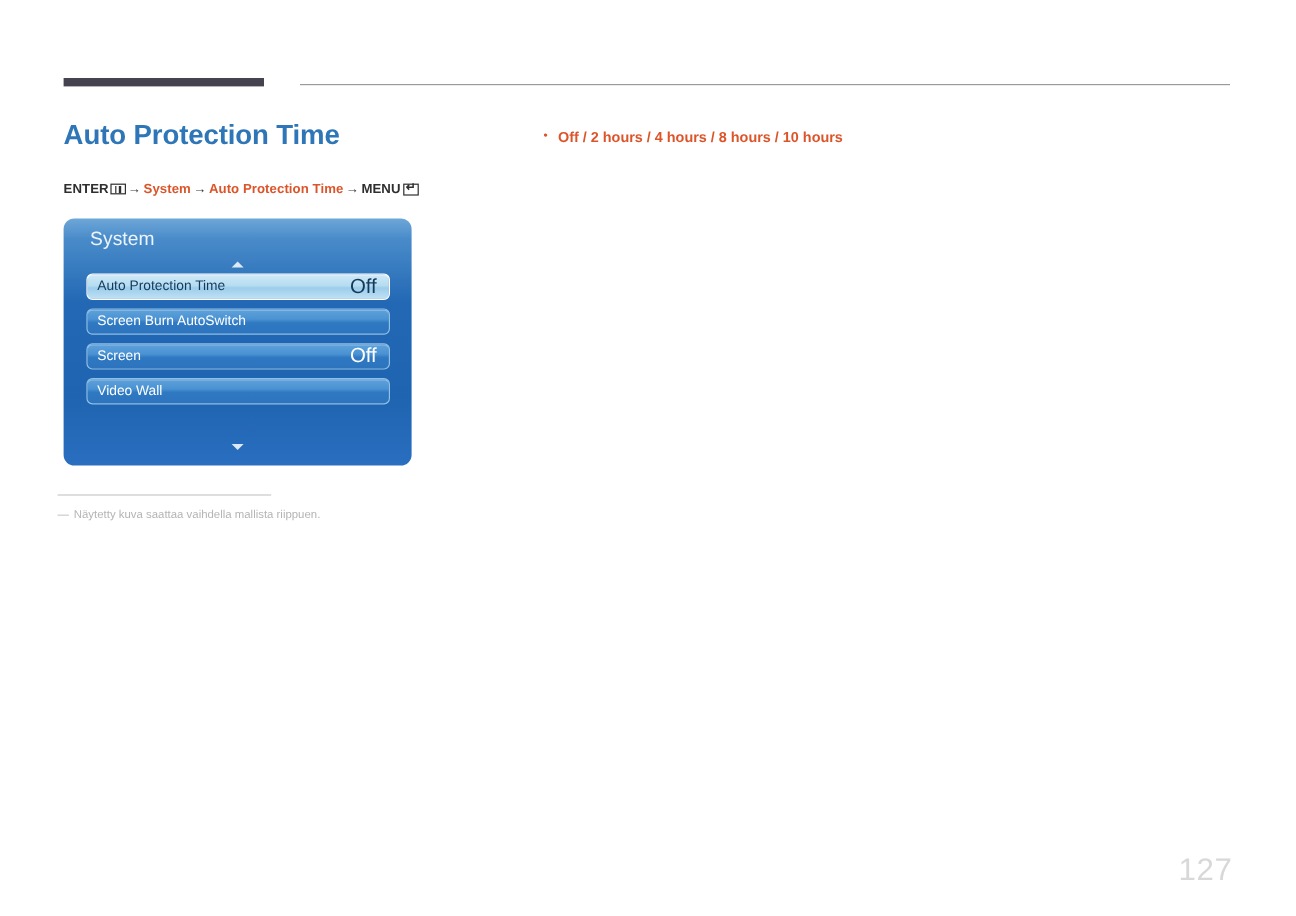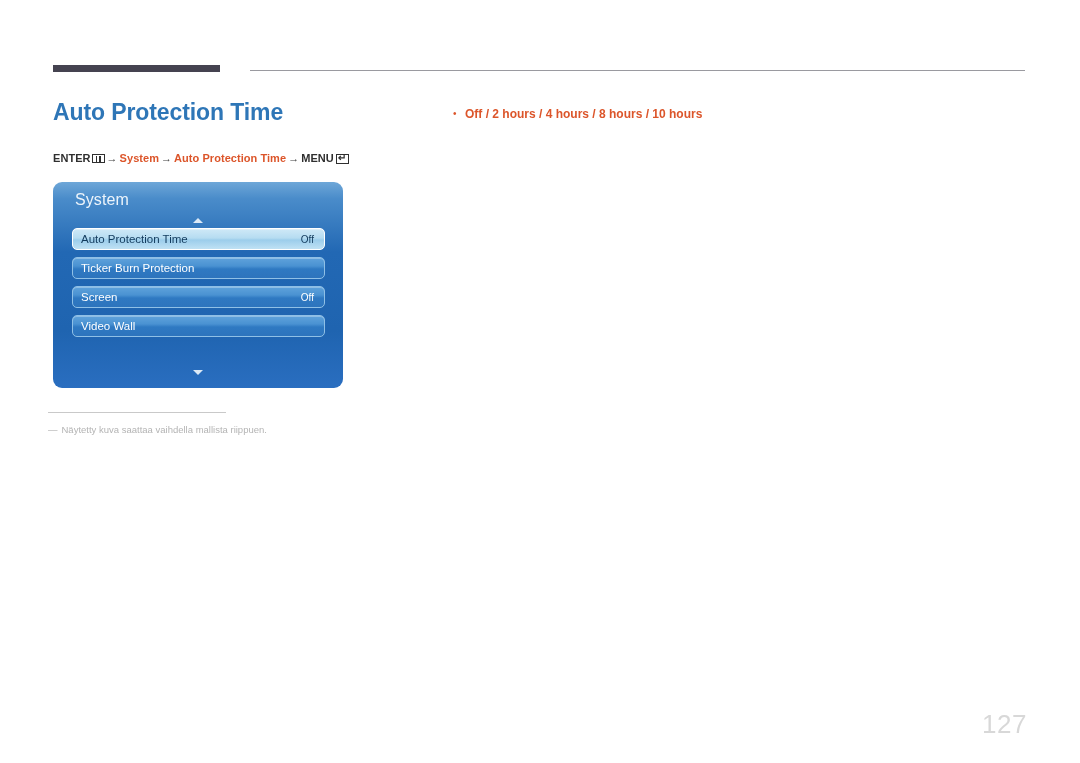--- a/index.html
+++ b/index.html
@@ -188,7 +188,7 @@
     right: 10px;
     top: 50%;
     transform: translateY(-50%);
-    font-size: 10px;
+    font-size: 17px;
     color: #ffffff;
     white-space: nowrap;
   }

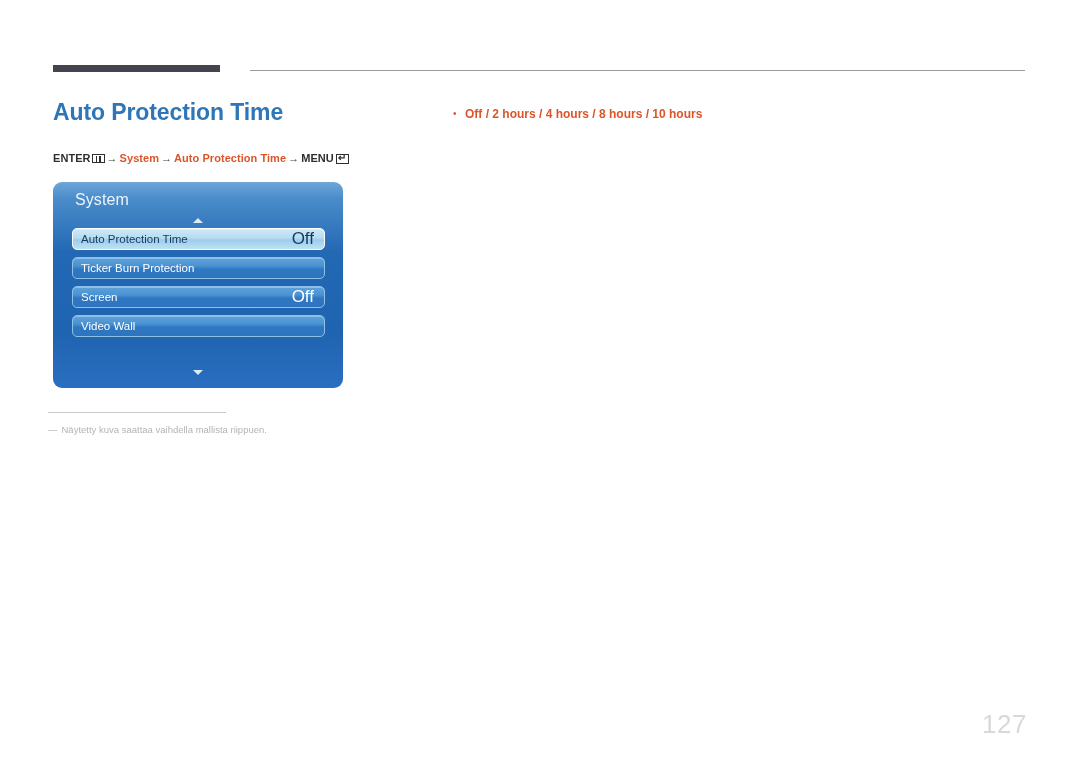--- a/index.html
+++ b/index.html
@@ -285,7 +285,7 @@
       <span class="osd-item-value">Off</span>
     </div>
     <div class="osd-item">
-      <span class="osd-item-label">Ticker Burn Protection</span>
+      <span class="osd-item-label">Screen Burn AutoSwitch</span>
       <span class="osd-item-value"></span>
     </div>
     <div class="osd-item">

